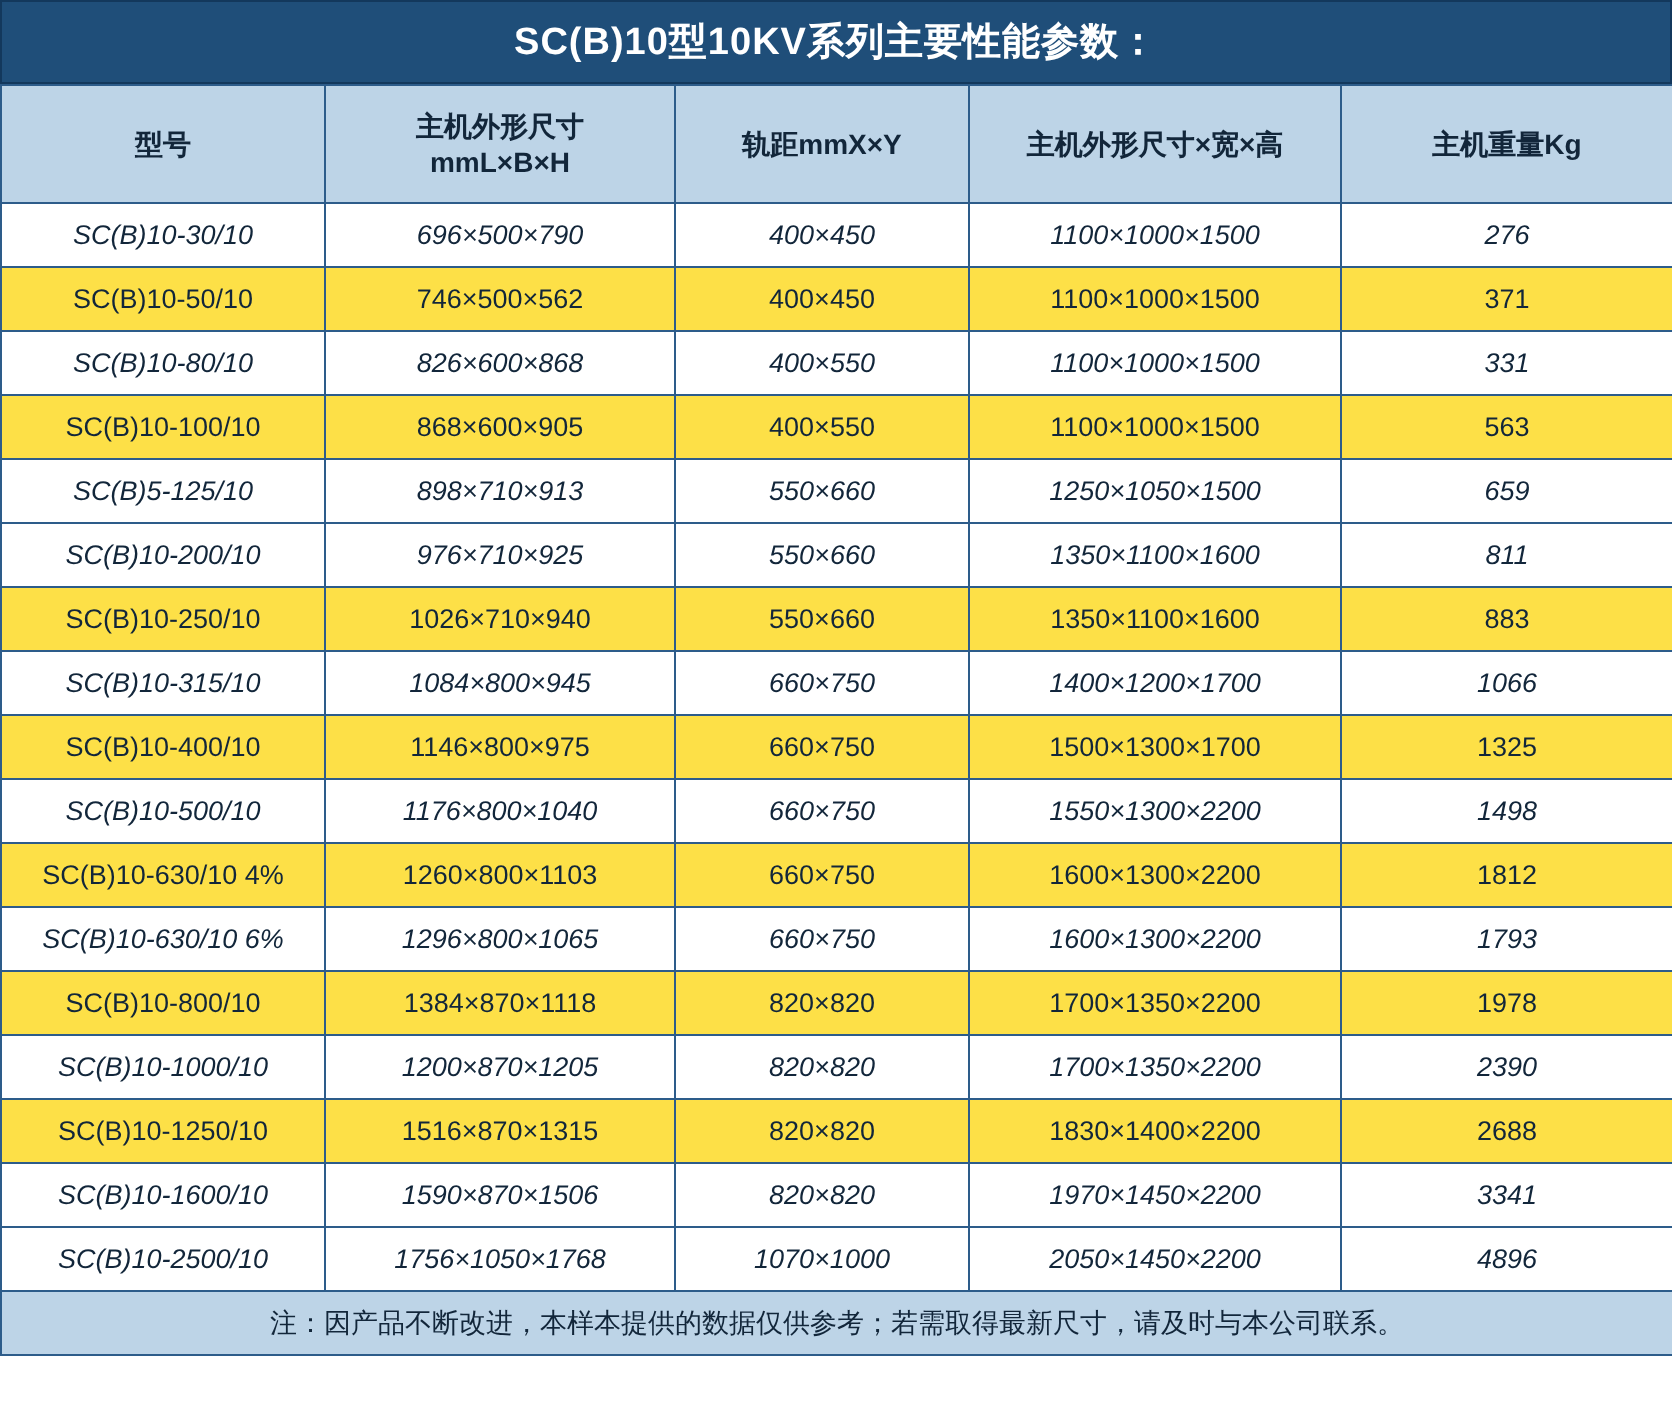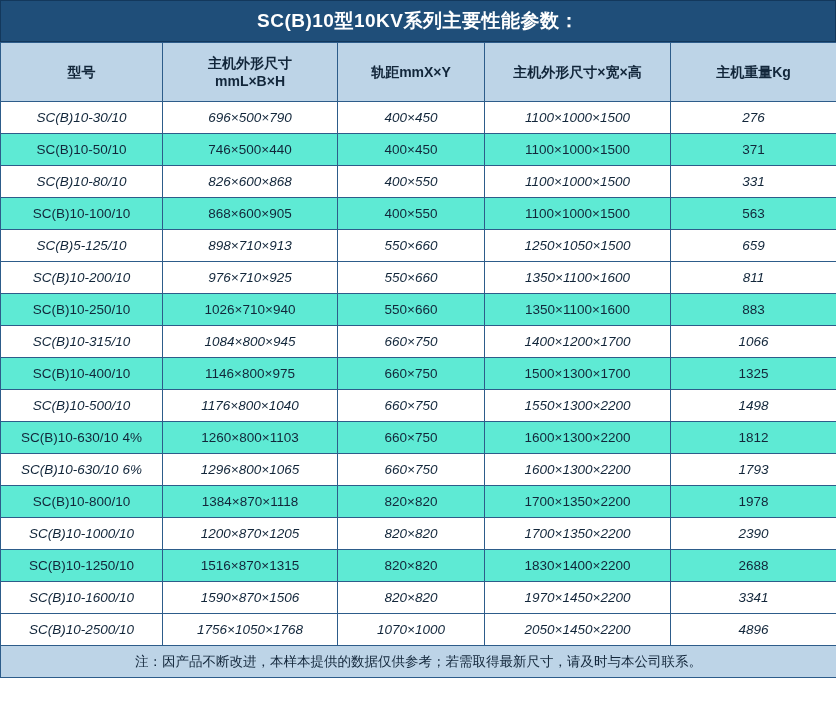--- a/index.html
+++ b/index.html
@@ -66,7 +66,7 @@
     font-style: italic;
   }
   tbody tr.even td {
-    background: #5eead4;
+    background: #fde047;
   }
   .col-0 { width: 162px; }
   .col-1 { width: 175px; }

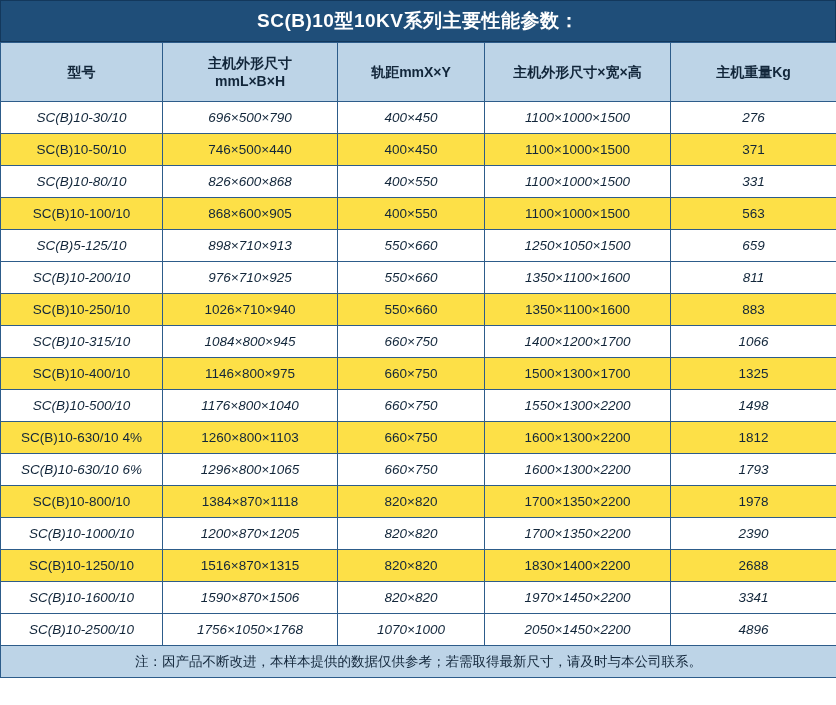--- a/index.html
+++ b/index.html
@@ -126,7 +126,7 @@
         </tr>
         <tr class="even">
           <td>SC(B)10-50/10</td>
-          <td>746×500×440</td>
+          <td>746×500×562</td>
           <td>400×450</td>
           <td>1100×1000×1500</td>
           <td>371</td>

